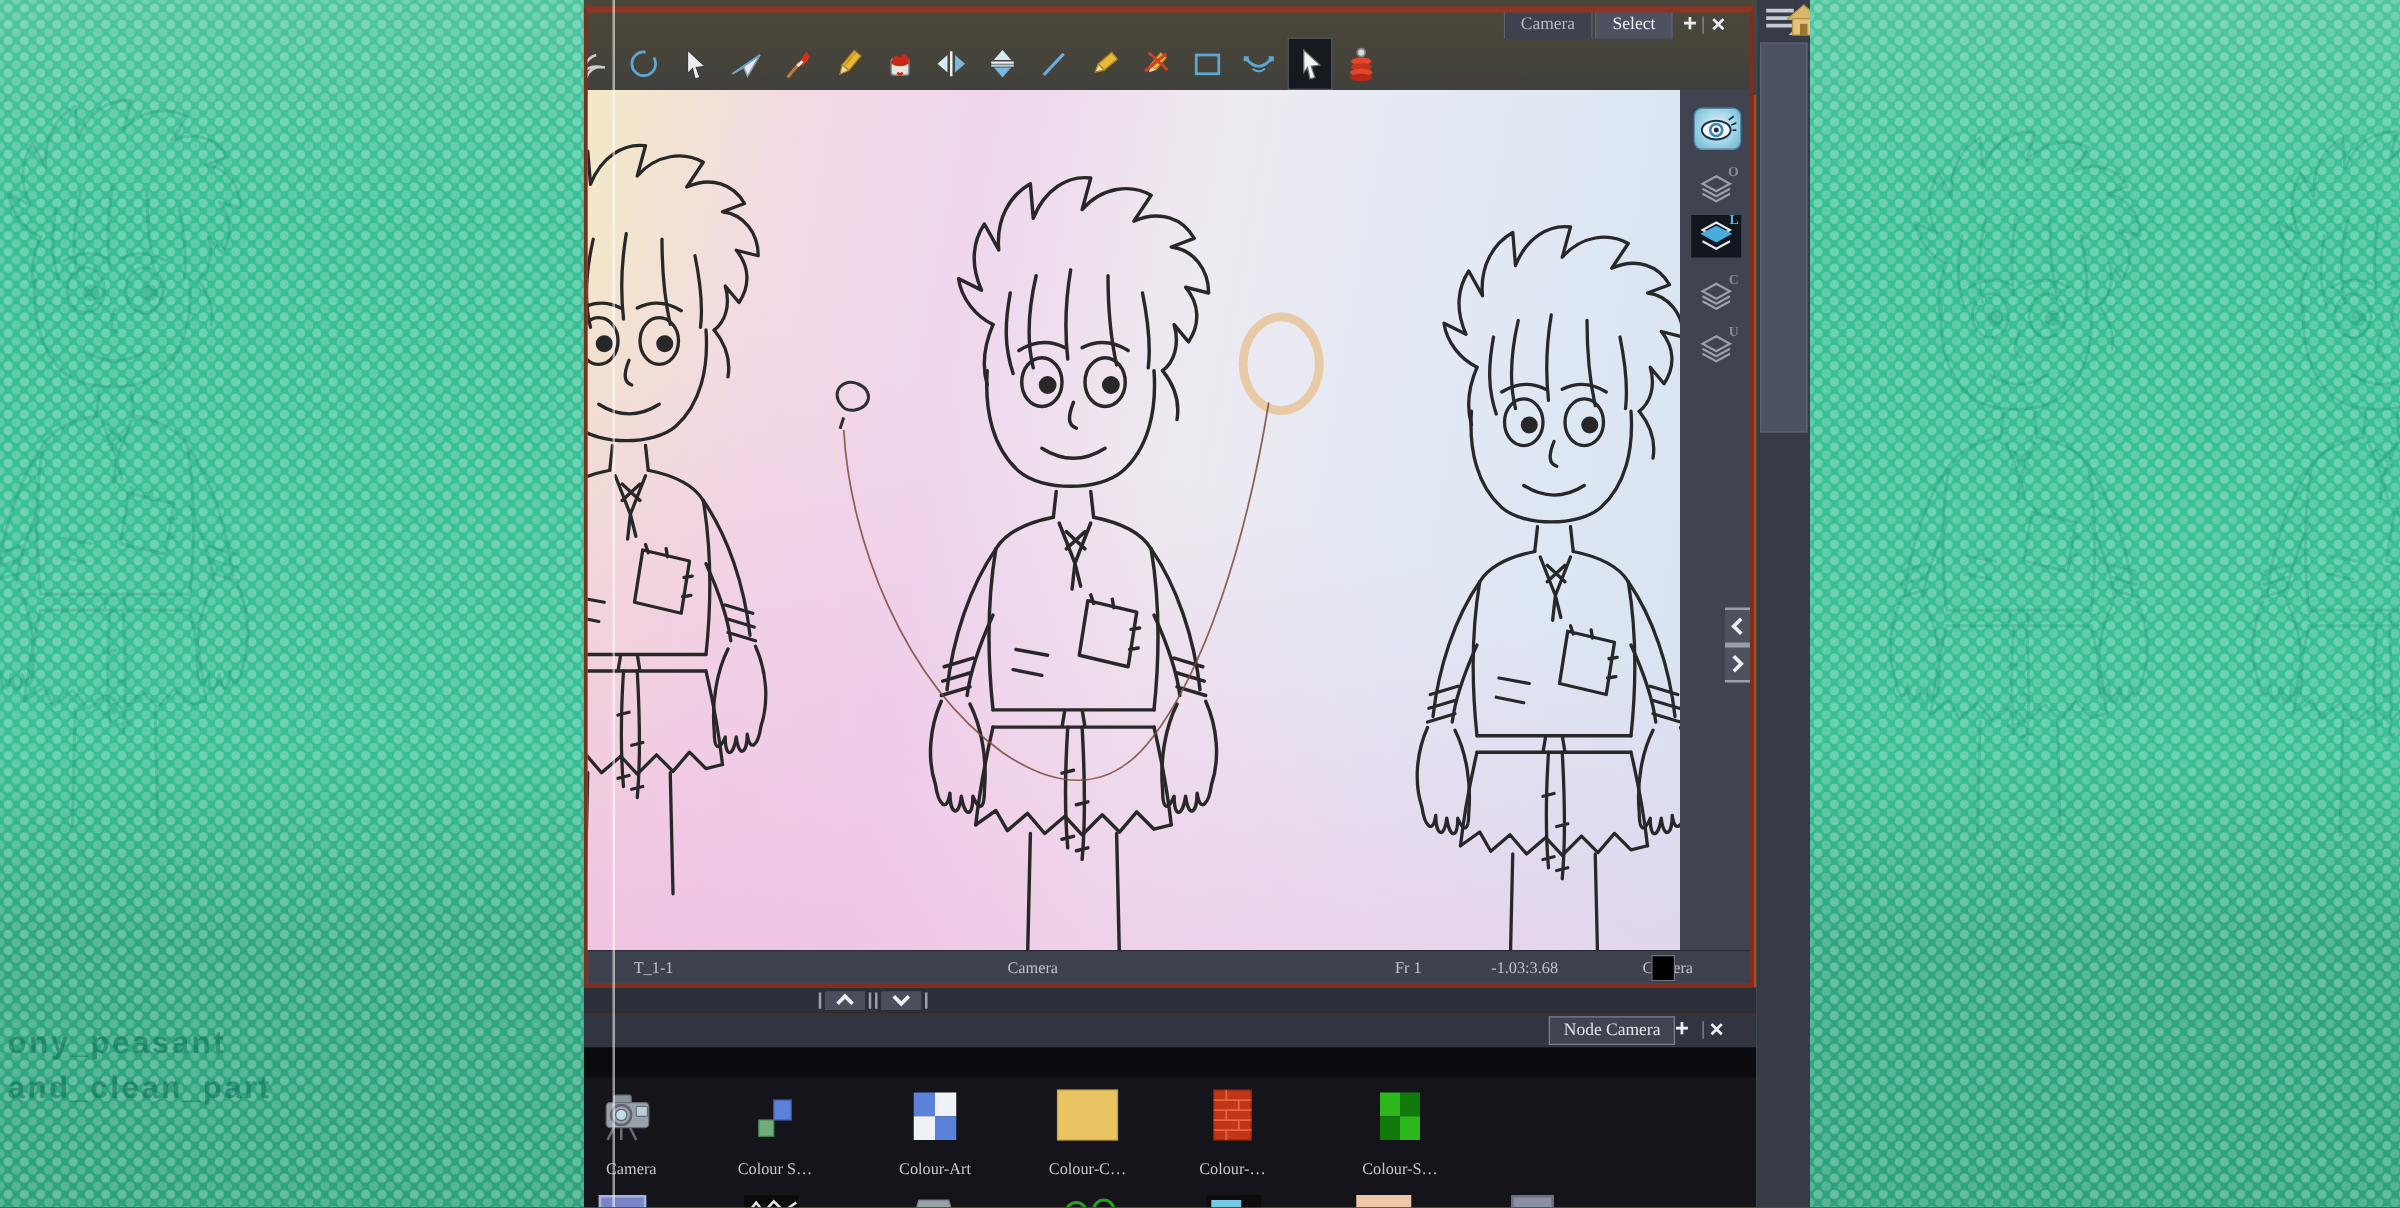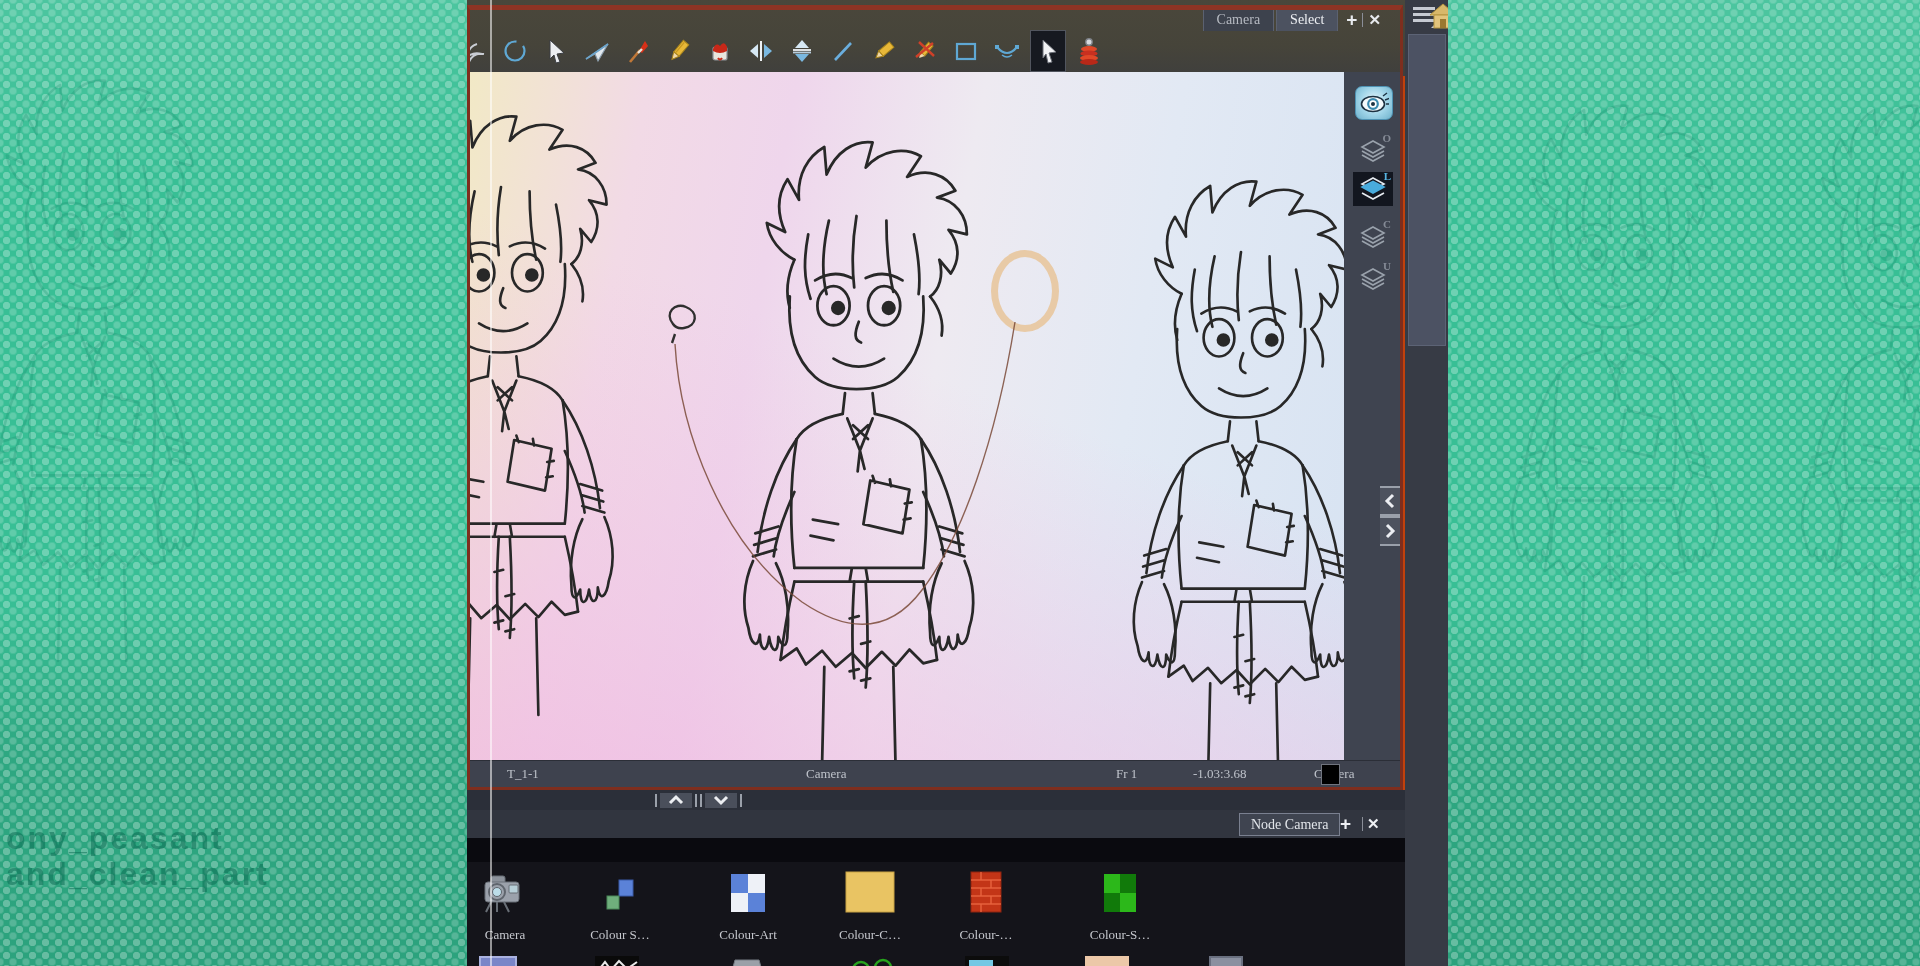--- a/index.html
+++ b/index.html
@@ -20,7 +20,7 @@
   .teal-right{left:1448px;width:472px;}
   .ghost-char{position:absolute;color:#0c7f61;opacity:.22;}
   .ghost-text{position:absolute;left:6px;font-family:"Liberation Sans",sans-serif;
-    font-weight:bold;font-size:32px;letter-spacing:2px;color:rgba(8,104,80,.5);text-align:right;}
+    font-weight:bold;font-size:25px;letter-spacing:2px;color:rgba(8,104,80,.5);text-align:right;}
 
   
   .headline{position:absolute;left:30px;top:450px;width:410px;z-index:30;

